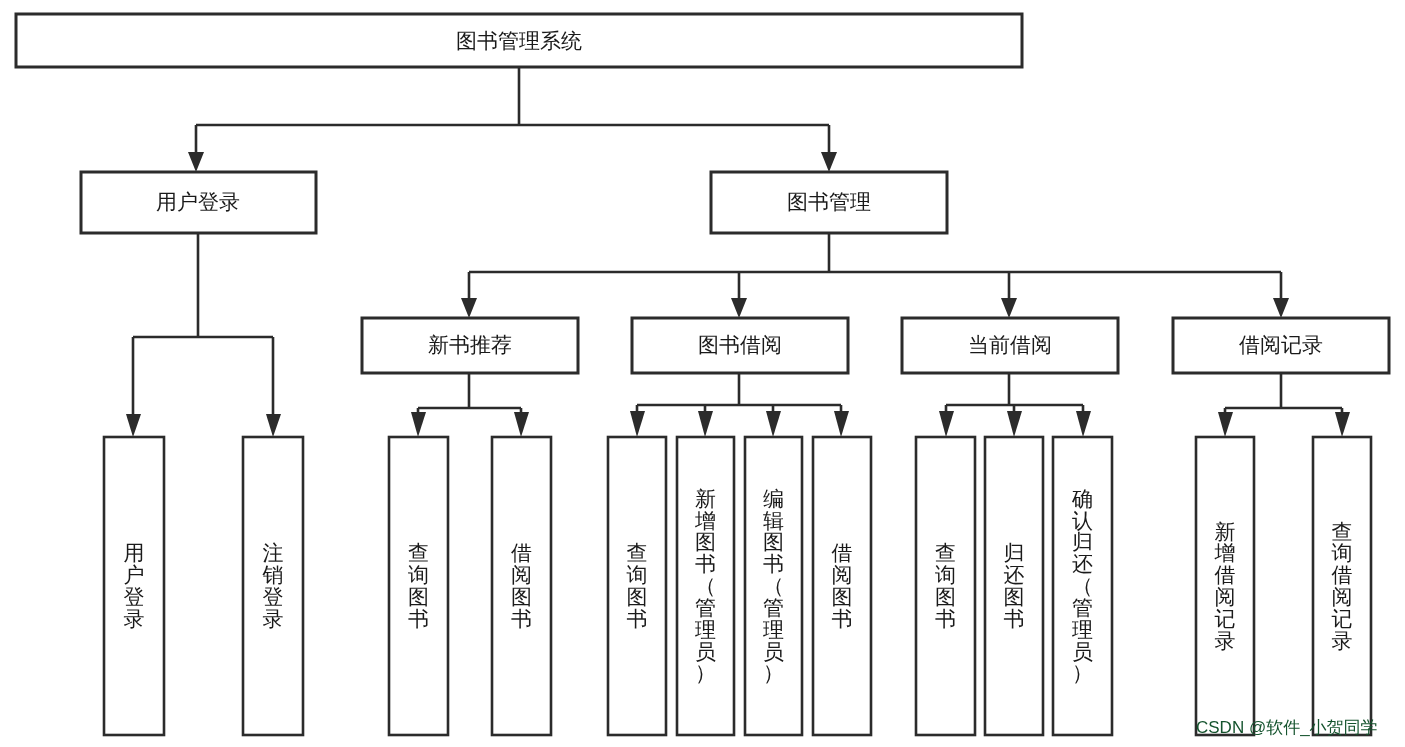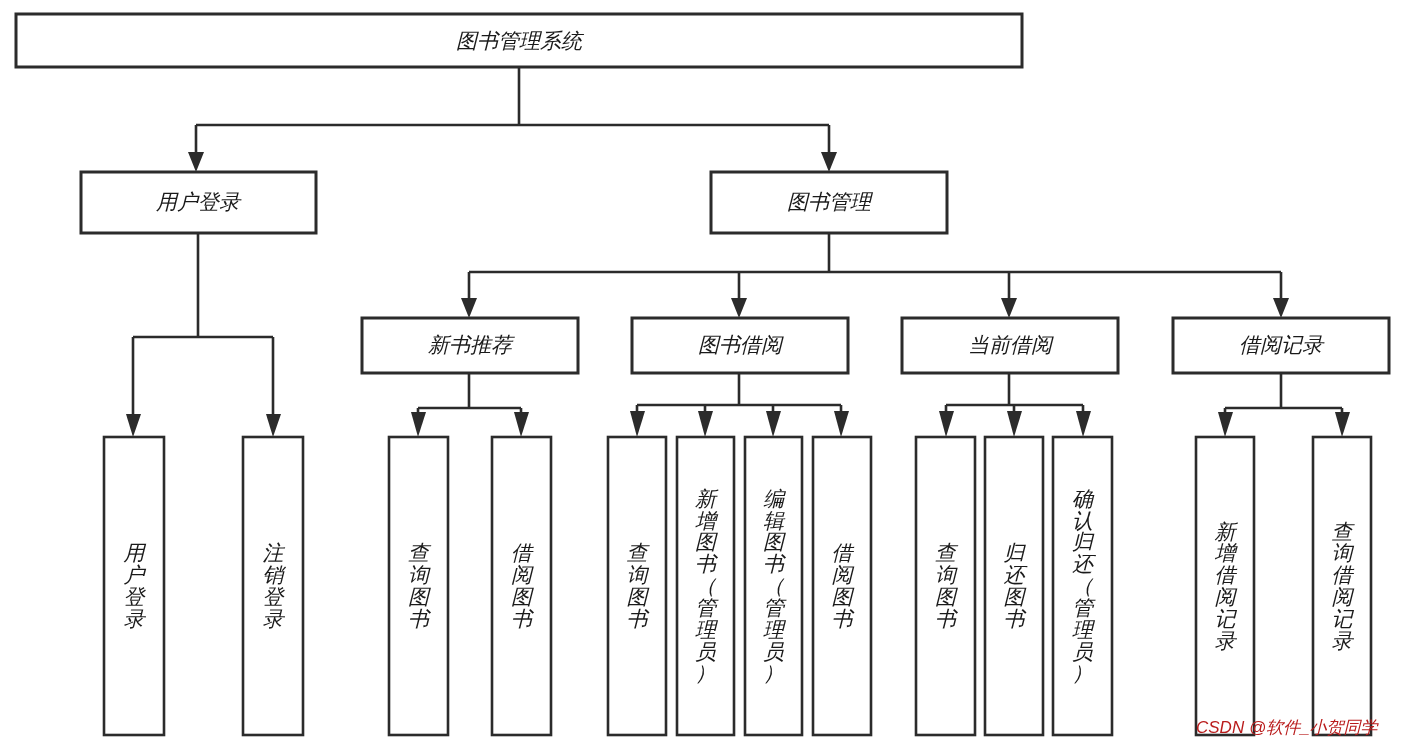--- a/index.html
+++ b/index.html
@@ -20,7 +20,6 @@
     left: 0;
     width: 1405px;
     height: 747px;
-    font-style: italic;
   }
   .node-rect {
     fill: #ffffff;

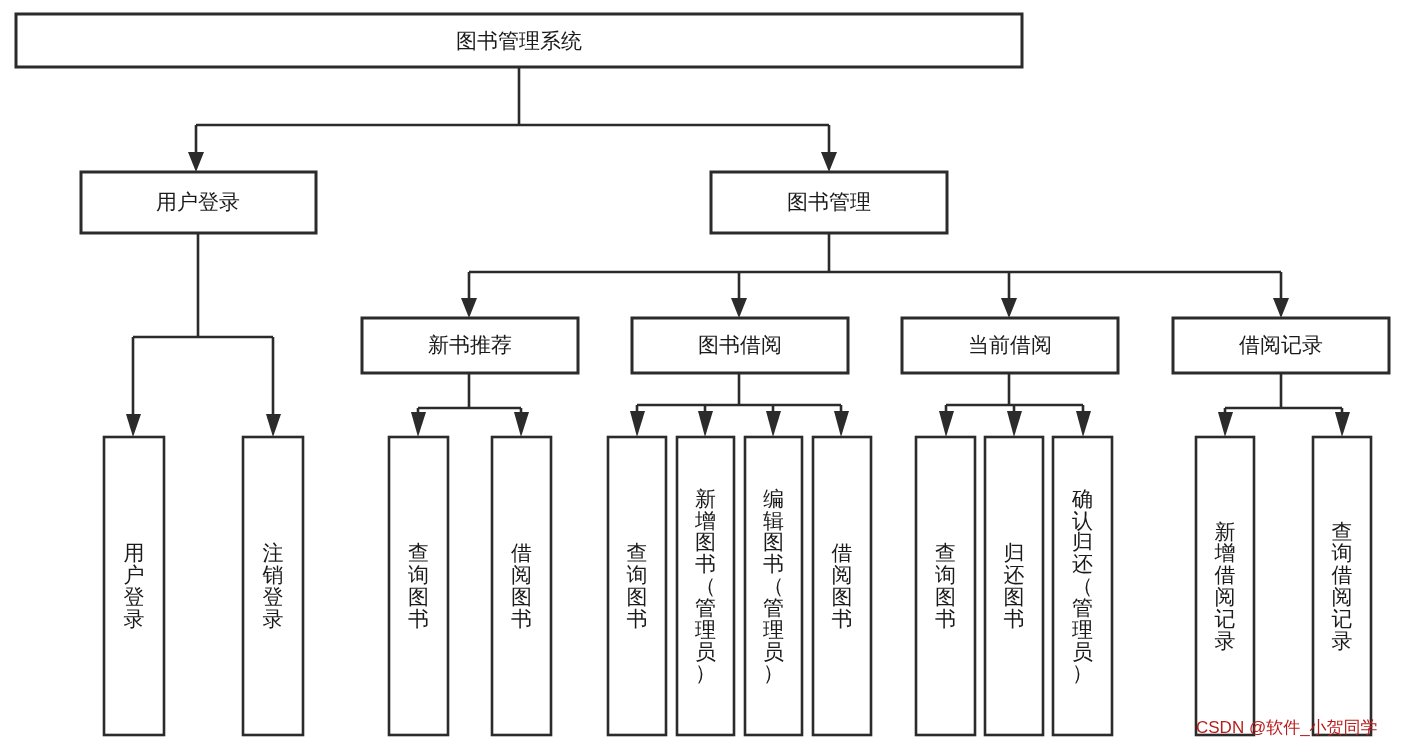--- a/index.html
+++ b/index.html
@@ -69,7 +69,7 @@
     left: 1196px;
     top: 716px;
     font-size: 17px;
-    color: #b91c1c;
+    color: #14532d;
     font-family: "Liberation Sans", "DejaVu Sans", sans-serif;
     white-space: nowrap;
     pointer-events: none;

